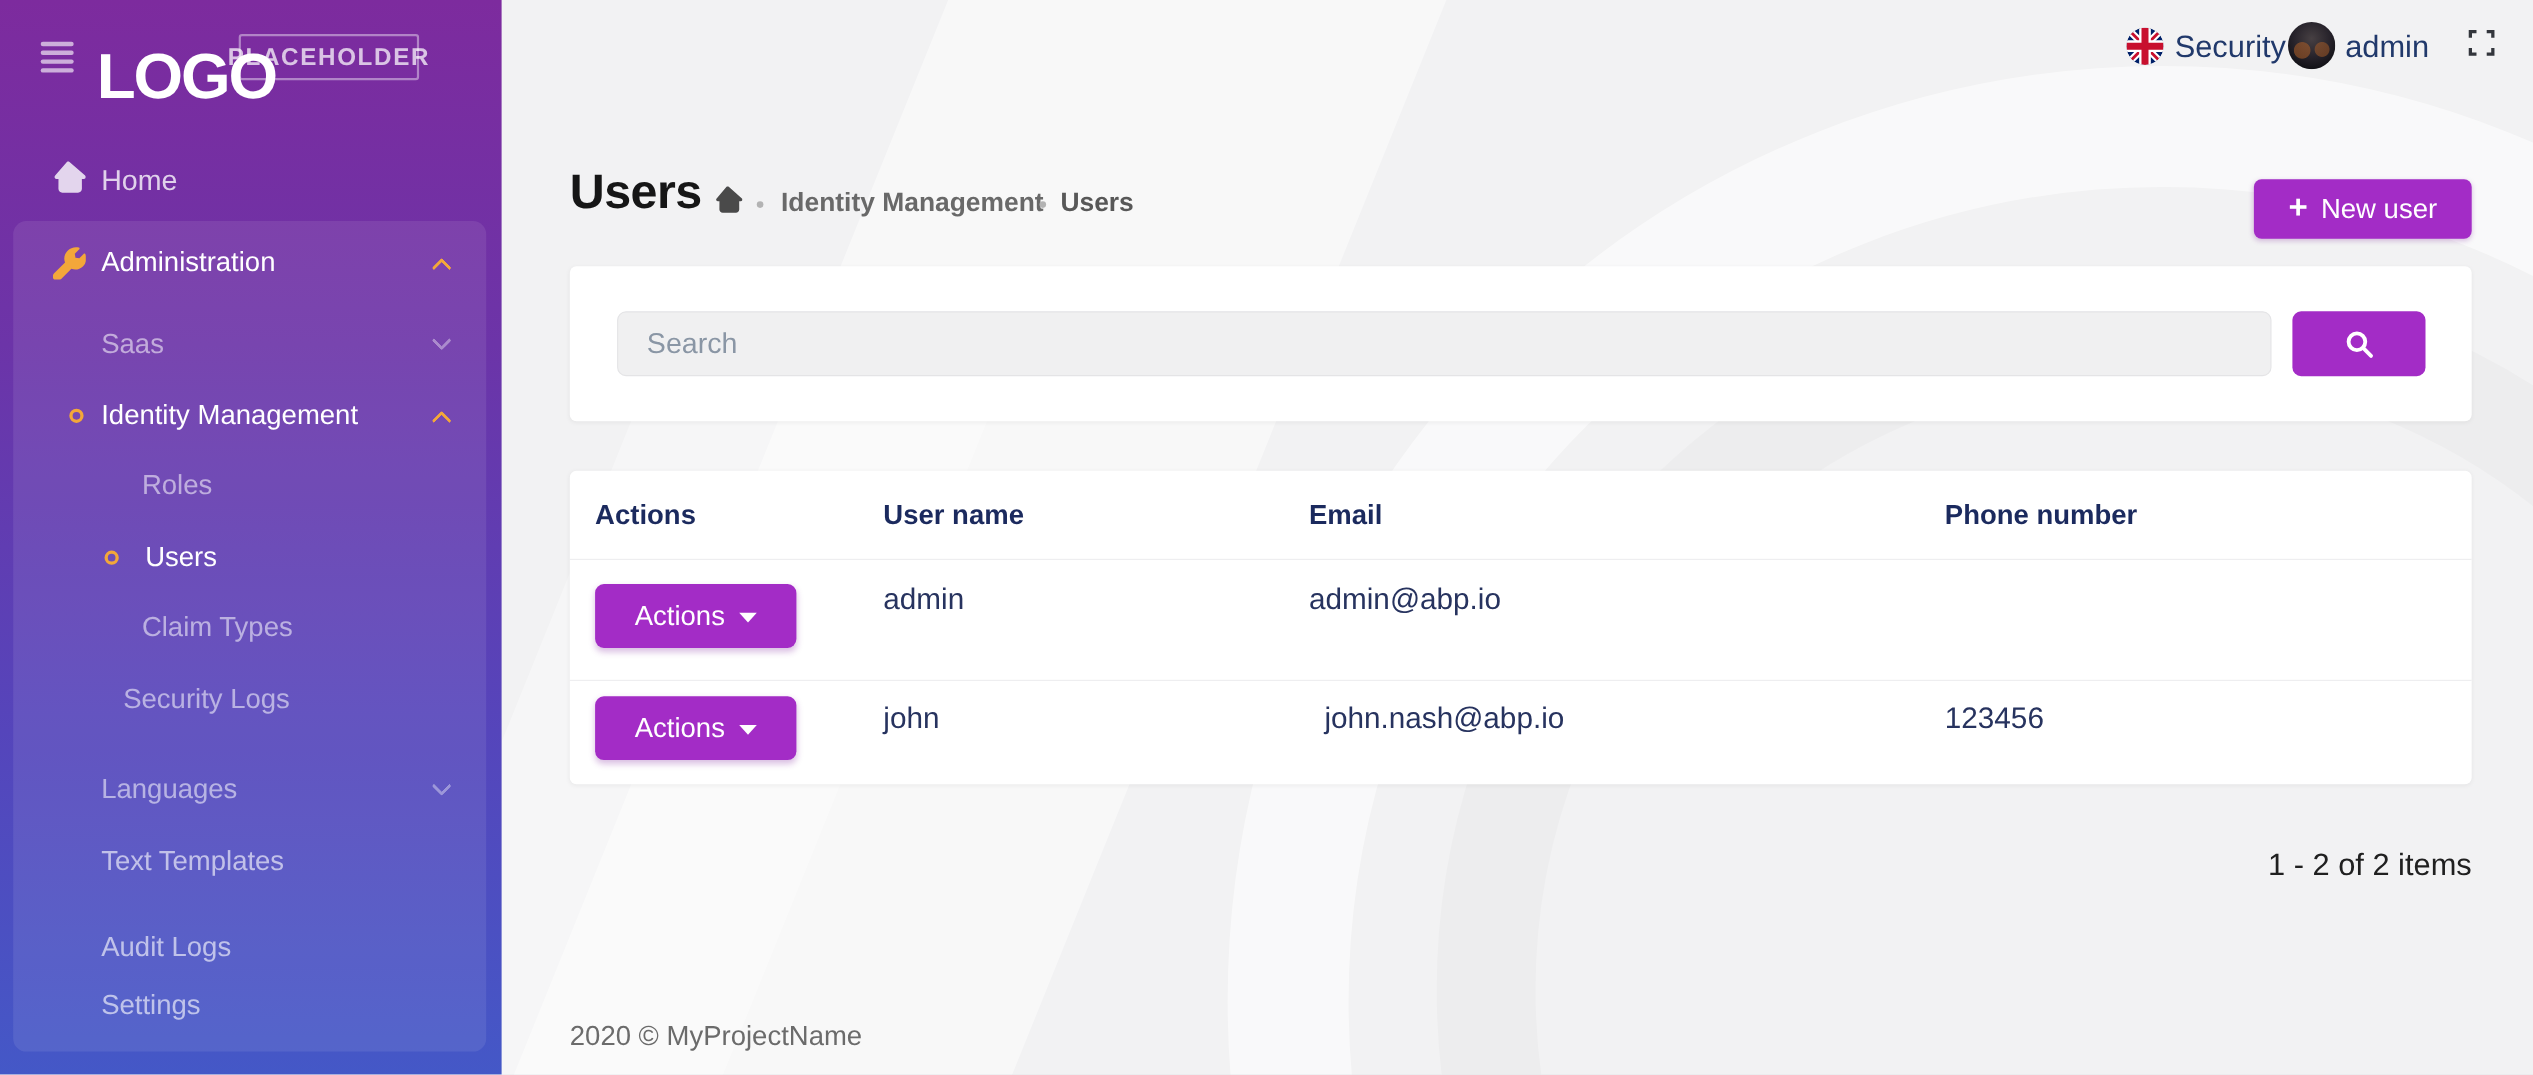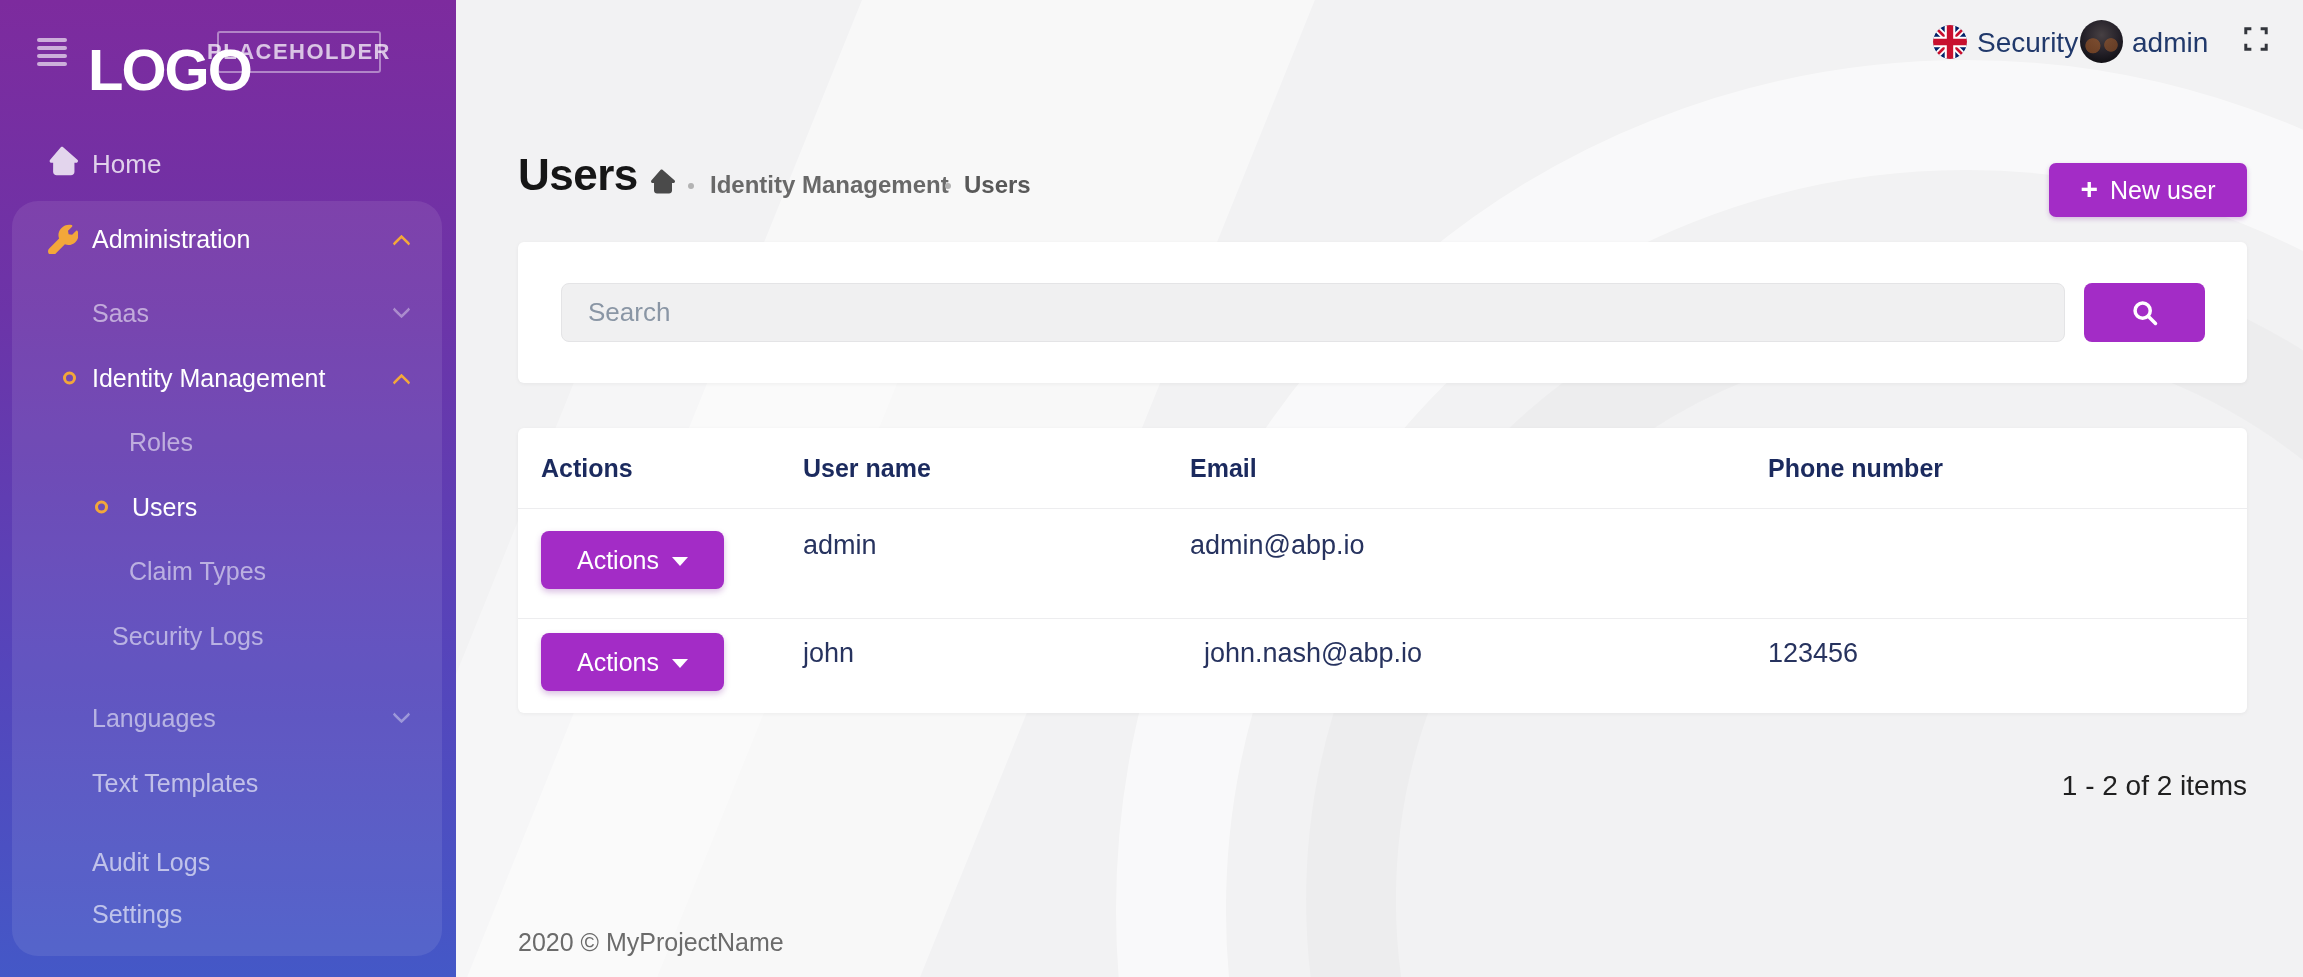--- a/index.html
+++ b/index.html
@@ -30,7 +30,7 @@
 
   .admin-panel {
     position:absolute; left:12px; top:201px; width:430px; height:755px;
-    background:rgba(255,255,255,.085); border-radius:26px;
+    background:rgba(255,255,255,.085); border-radius:12px;
   }
   .srow { position:absolute; left:0; width:430px; height:48px; cursor:pointer; }
   .srow .lbl { position:absolute; top:50%; transform:translateY(-50%); font-size:25px; }

